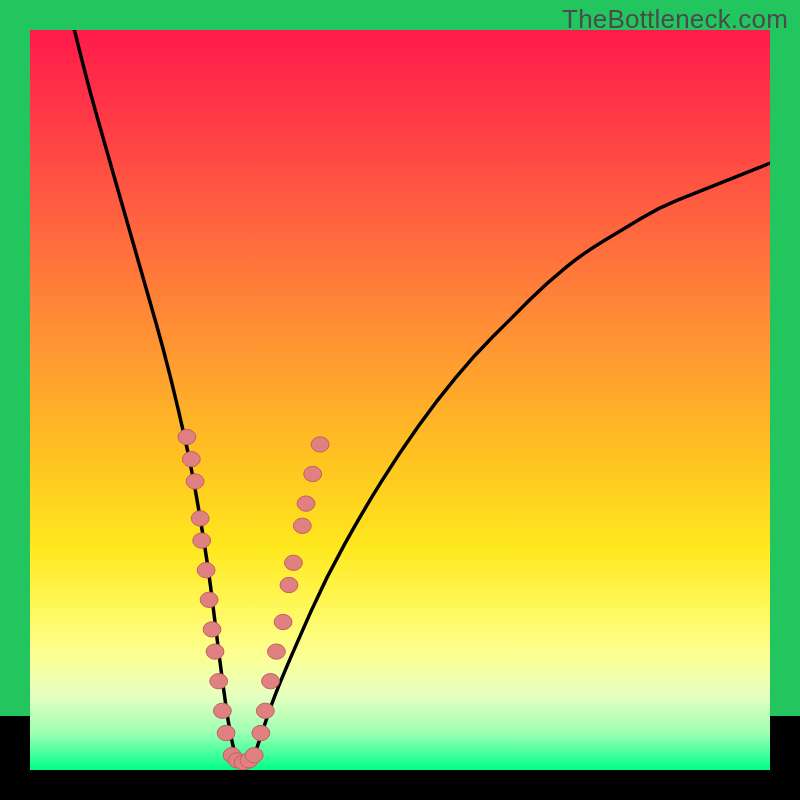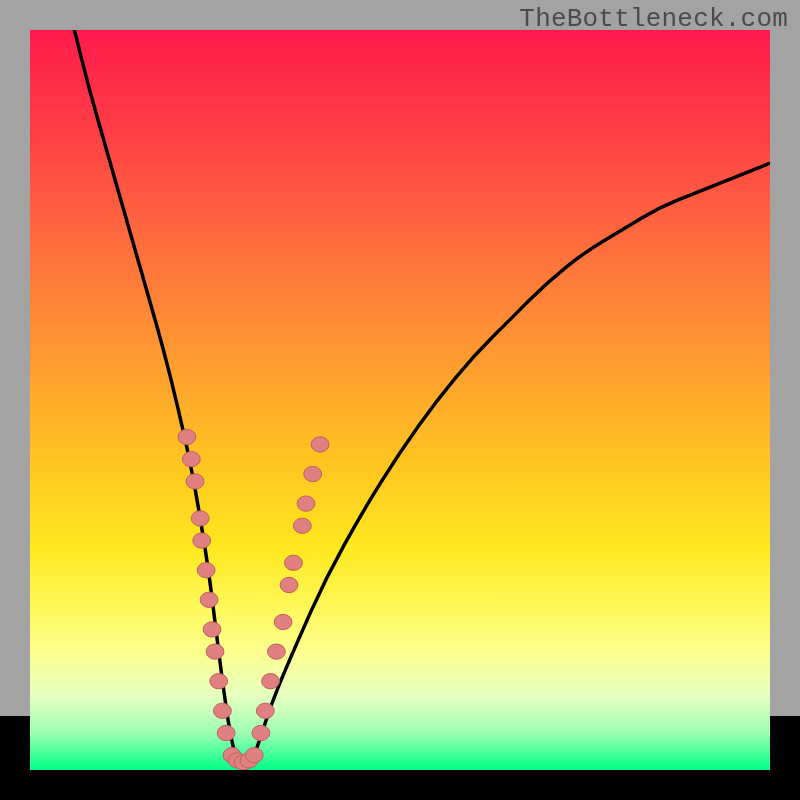--- a/index.html
+++ b/index.html
@@ -17,8 +17,7 @@
     top: 0;
     width: 800px;
     height: 716px;
-    background: #a3a3a3;
-    font-family: Liberation Mono, monospace;
+    background: #22c55e;
   }
   .plot {
     position: absolute;

